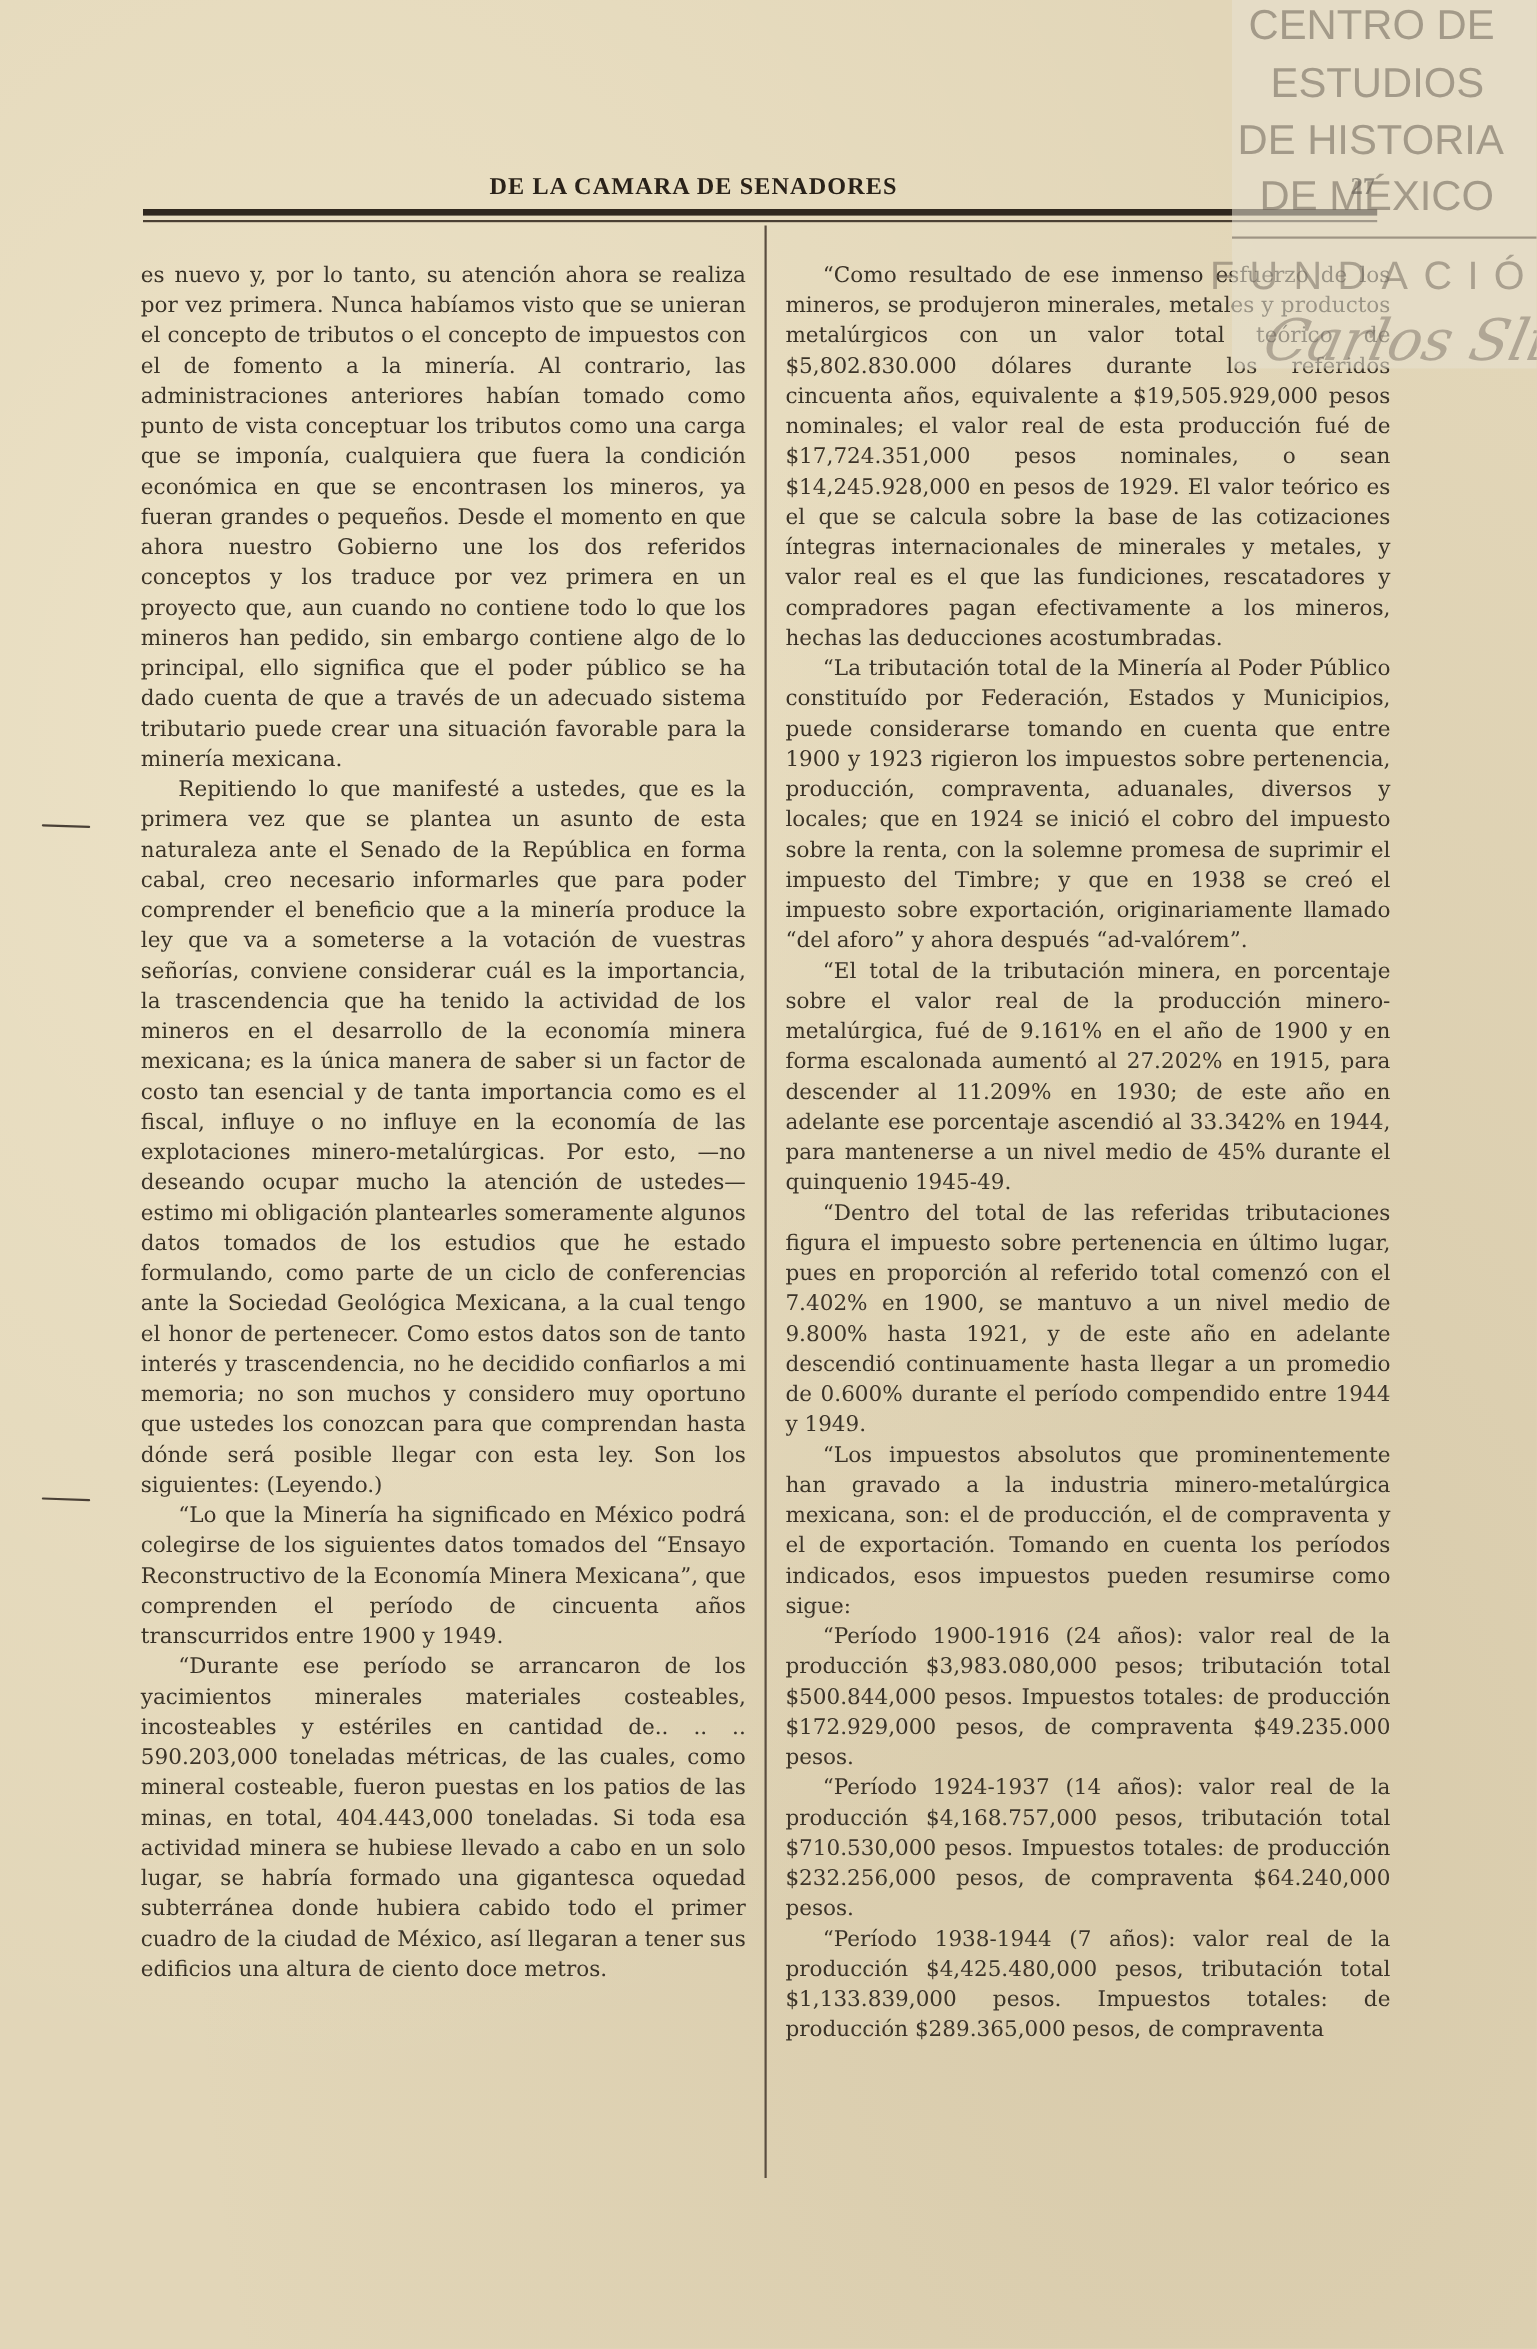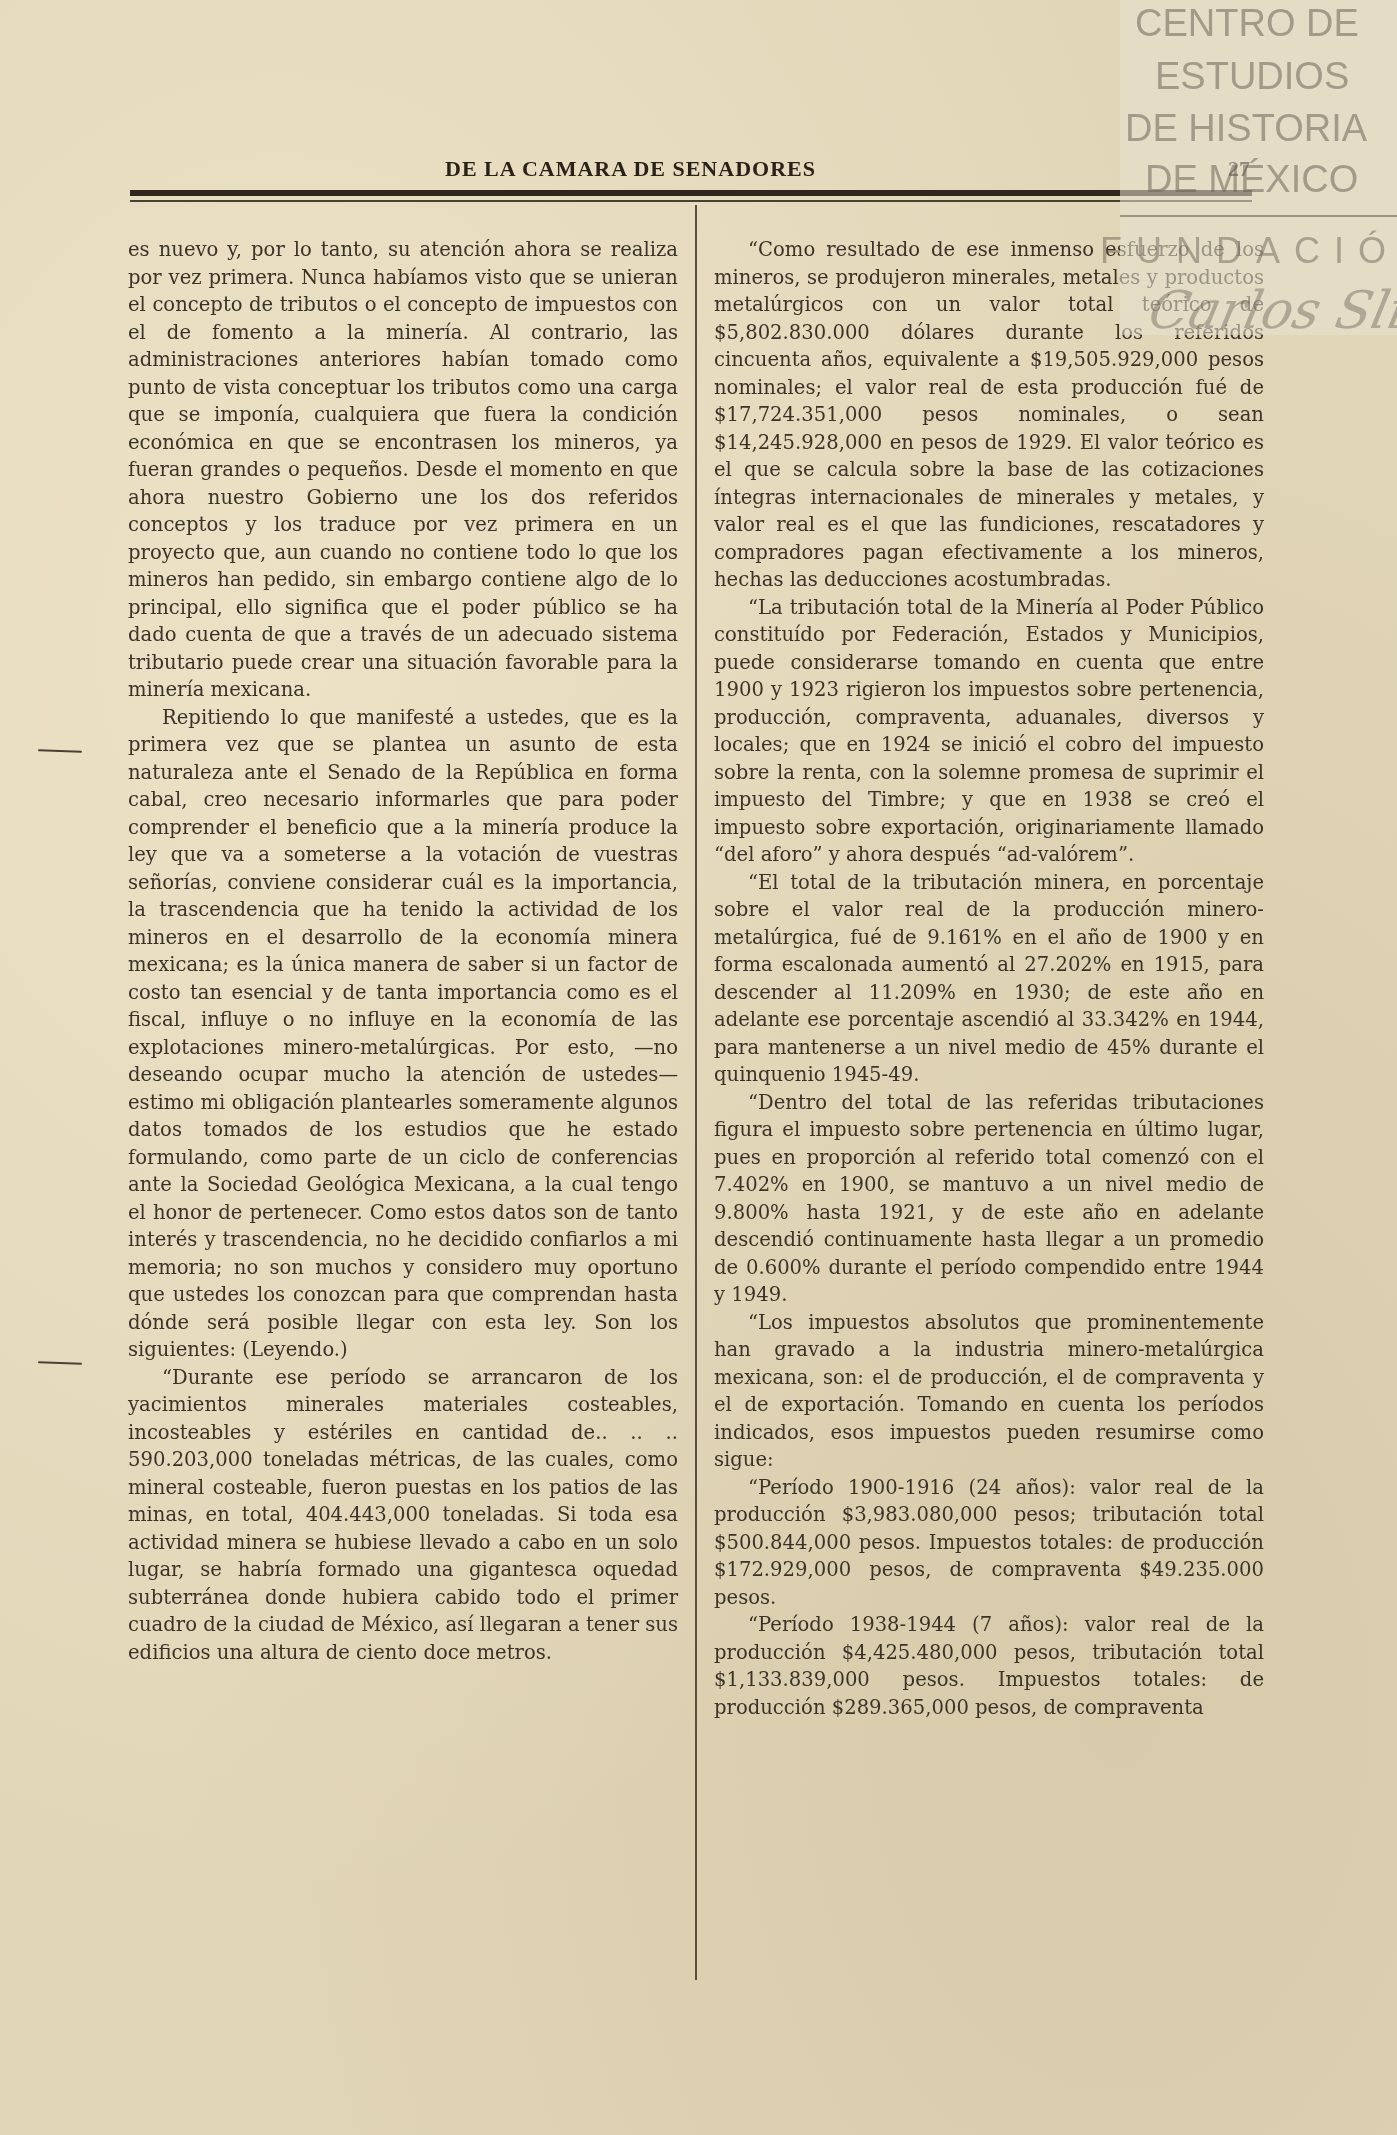--- a/index.html
+++ b/index.html
@@ -84,6 +84,7 @@
   <div class="column col-left">
     <p>es nuevo y, por lo tanto, su atención ahora se realiza por vez primera. Nunca habíamos visto que se unieran el concepto de tributos o el concepto de impuestos con el de fomento a la minería. Al contrario, las administraciones anteriores habían tomado como punto de vista conceptuar los tributos como una carga que se imponía, cualquiera que fuera la condición económica en que se encontrasen los mineros, ya fueran grandes o pequeños. Desde el mo­mento en que ahora nuestro Gobierno une los dos referidos conceptos y los traduce por vez primera en un proyecto que, aun cuando no contiene todo lo que los mineros han pedido, sin embargo contiene algo de lo principal, ello significa que el poder público se ha dado cuen­ta de que a través de un adecuado sistema tributario puede crear una situación favora­ble para la minería mexicana.</p>
     <p class="indent">Repitiendo lo que manifesté a ustedes, que es la primera vez que se plantea un asunto de esta naturaleza ante el Senado de la Re­pública en forma cabal, creo necesario infor­marles que para poder comprender el benefi­cio que a la minería produce la ley que va a someterse a la votación de vuestras señorías, conviene considerar cuál es la importancia, la trascendencia que ha tenido la actividad de los mineros en el desarrollo de la economía mi­nera mexicana; es la única manera de saber si un factor de costo tan esencial y de tanta importancia como es el fiscal, influye o no influye en la economía de las explotaciones minero-metalúrgicas. Por esto, —no deseando ocupar mucho la atención de ustedes— estimo mi obligación plantearles someramente algunos datos tomados de los estudios que he estado formulando, como parte de un ciclo de confe­rencias ante la Sociedad Geológica Mexicana, a la cual tengo el honor de pertenecer. Como estos datos son de tanto interés y trascenden­cia, no he decidido confiarlos a mi memoria; no son muchos y considero muy oportuno que ustedes los conozcan para que comprendan has­ta dónde será posible llegar con esta ley. Son los siguientes: (Leyendo.)</p>
+    <p class="indent">“Lo que la Minería ha significado en Mé­xico podrá colegirse de los siguientes datos tomados del “Ensayo Reconstructivo de la Eco­nomía Minera Mexicana”, que comprenden el período de cincuenta años transcurridos entre 1900 y 1949.</p>
     <p class="indent">“Durante ese período se arrancaron de los yacimientos minerales materiales costeables, incosteables y estériles en cantidad de.. .. .. 590.203,000 toneladas métricas, de las cuales, como mineral costeable, fueron puestas en los patios de las minas, en total, 404.443,000 tone­ladas. Si toda esa actividad minera se hubiese llevado a cabo en un solo lugar, se habría formado una gigantesca oquedad subterránea donde hubiera cabido todo el primer cuadro de la ciudad de México, así llegaran a tener sus edificios una altura de ciento doce metros.</p>
   </div>
 

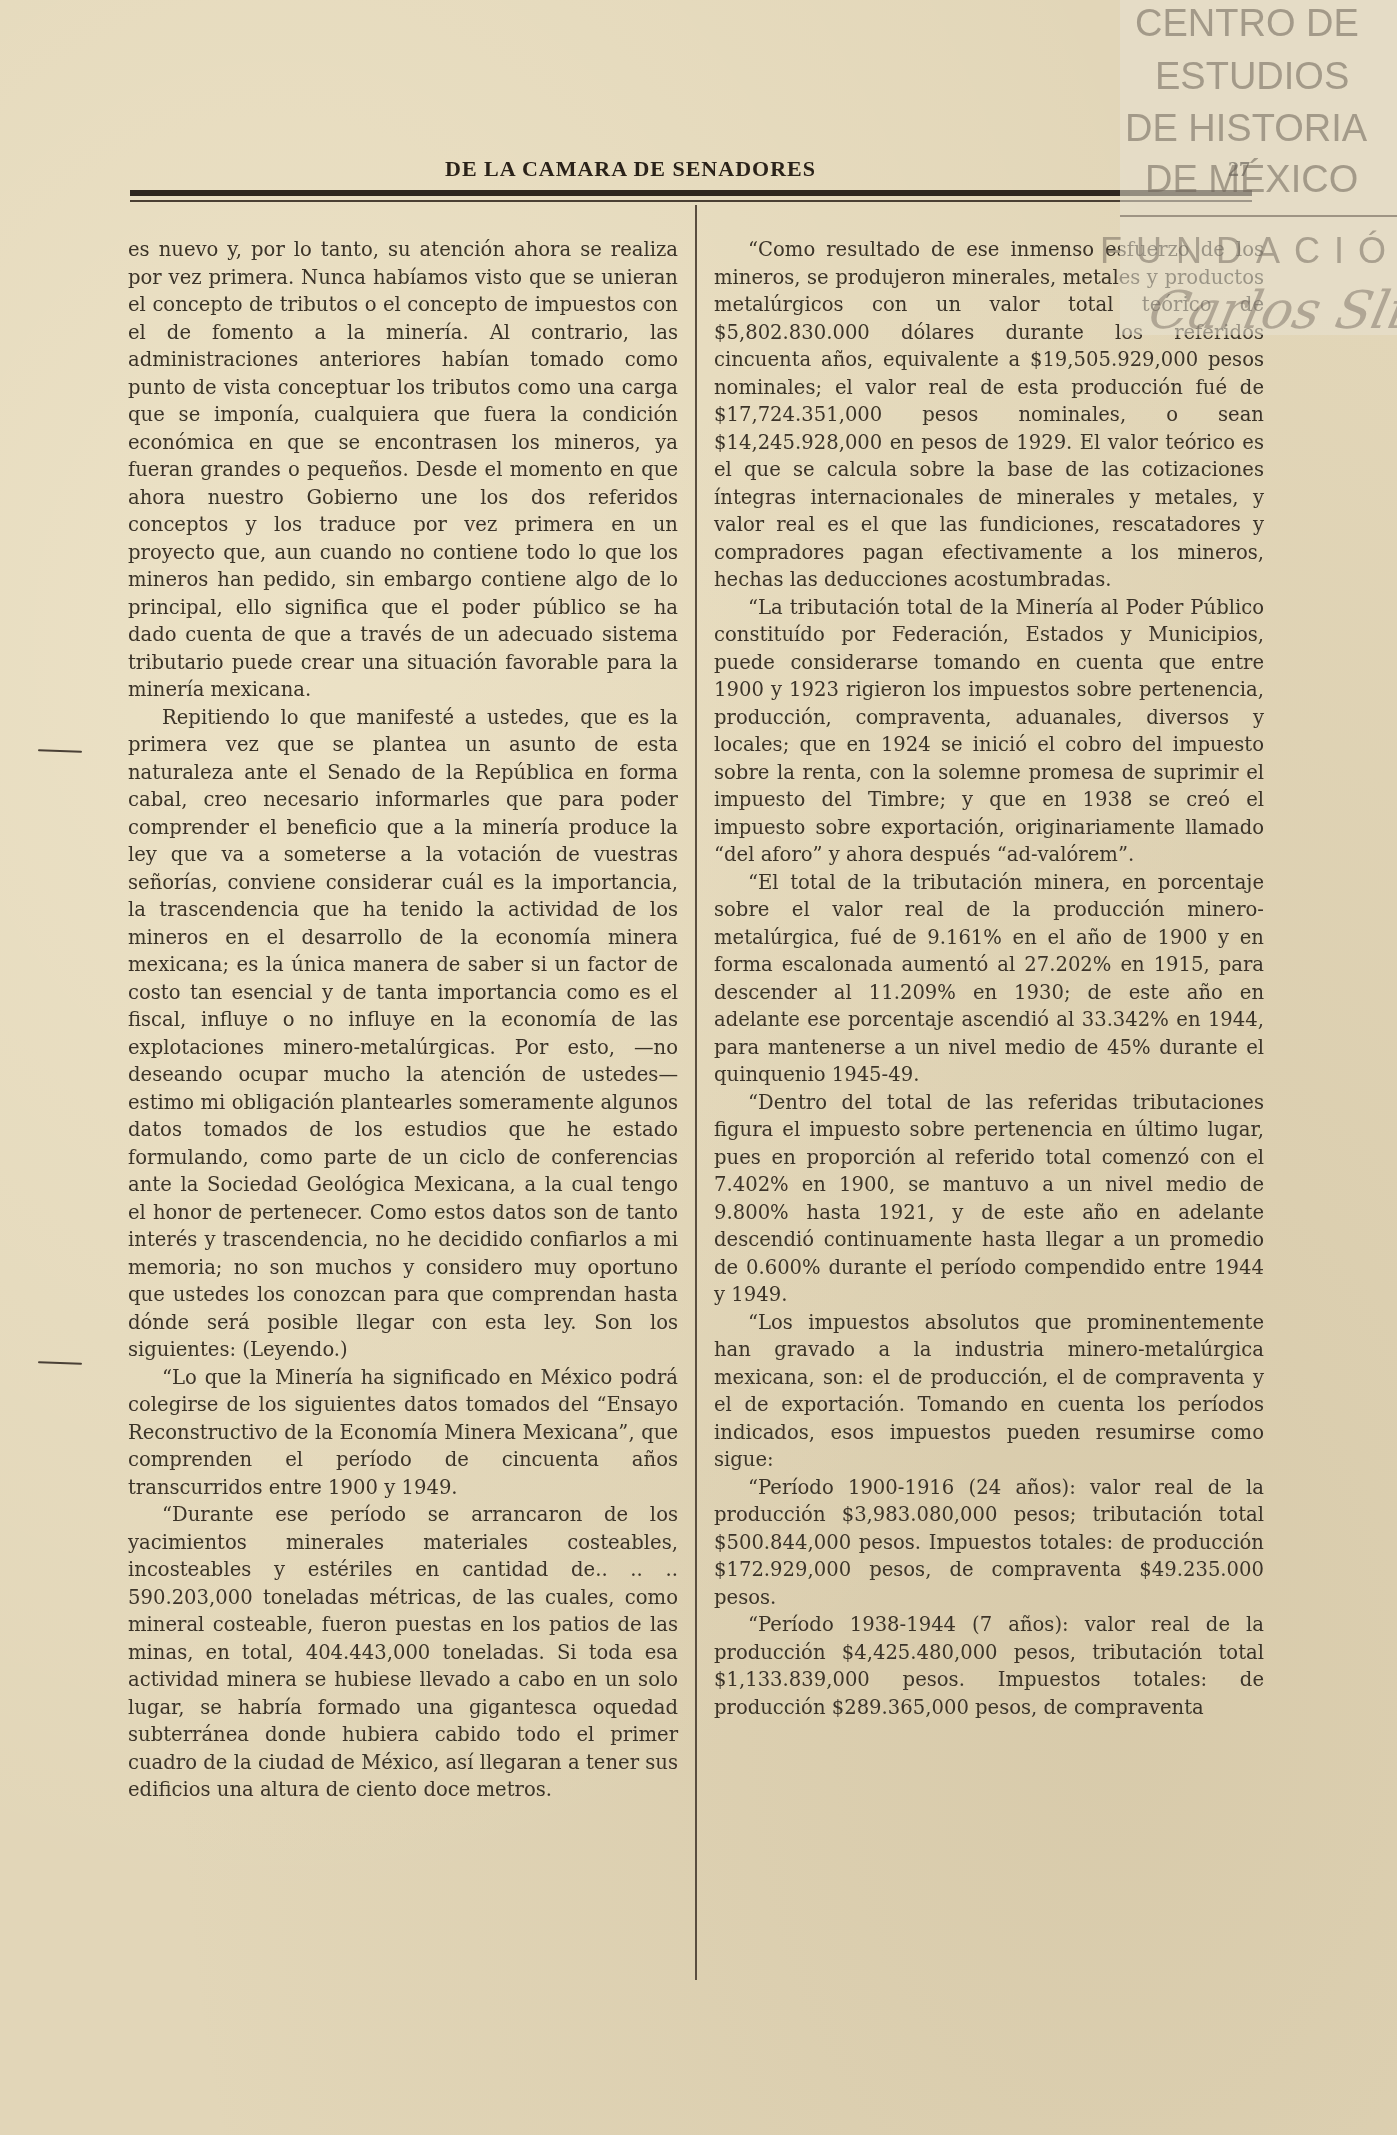--- a/index.html
+++ b/index.html
@@ -95,6 +95,7 @@
     <p class="indent">“Dentro del total de las referidas tributa­ciones figura el impuesto sobre pertenencia en último lugar, pues en proporción al referido total comenzó con el 7.402% en 1900, se man­tuvo a un nivel medio de 9.800% hasta 1921, y de este año en adelante descendió continua­mente hasta llegar a un promedio de 0.600% durante el período compendido entre 1944 y 1949.</p>
     <p class="indent">“Los impuestos absolutos que prominente­mente han gravado a la industria minero-me­talúrgica mexicana, son: el de producción, el de compraventa y el de exportación. Tomando en cuenta los períodos indicados, esos impues­tos pueden resumirse como sigue:</p>
     <p class="indent">“Período 1900-1916 (24 años): valor real de la producción $3,983.080,000 pesos; tributación total $500.844,000 pesos. Impuestos totales: de producción $172.929,000 pesos, de compraventa $49.235.000 pesos.</p>
+    <p class="indent">“Período 1924-1937 (14 años): valor real de la producción $4,168.757,000 pesos, tributación total $710.530,000 pesos. Impuestos totales: de producción $232.256,000 pesos, de compraventa $64.240,000 pesos.</p>
     <p class="indent">“Período 1938-1944 (7 años): valor real de la producción $4,425.480,000 pesos, tributación total $1,133.839,000 pesos. Impuestos totales: de producción $289.365,000 pesos, de compraventa</p>
   </div>
 

